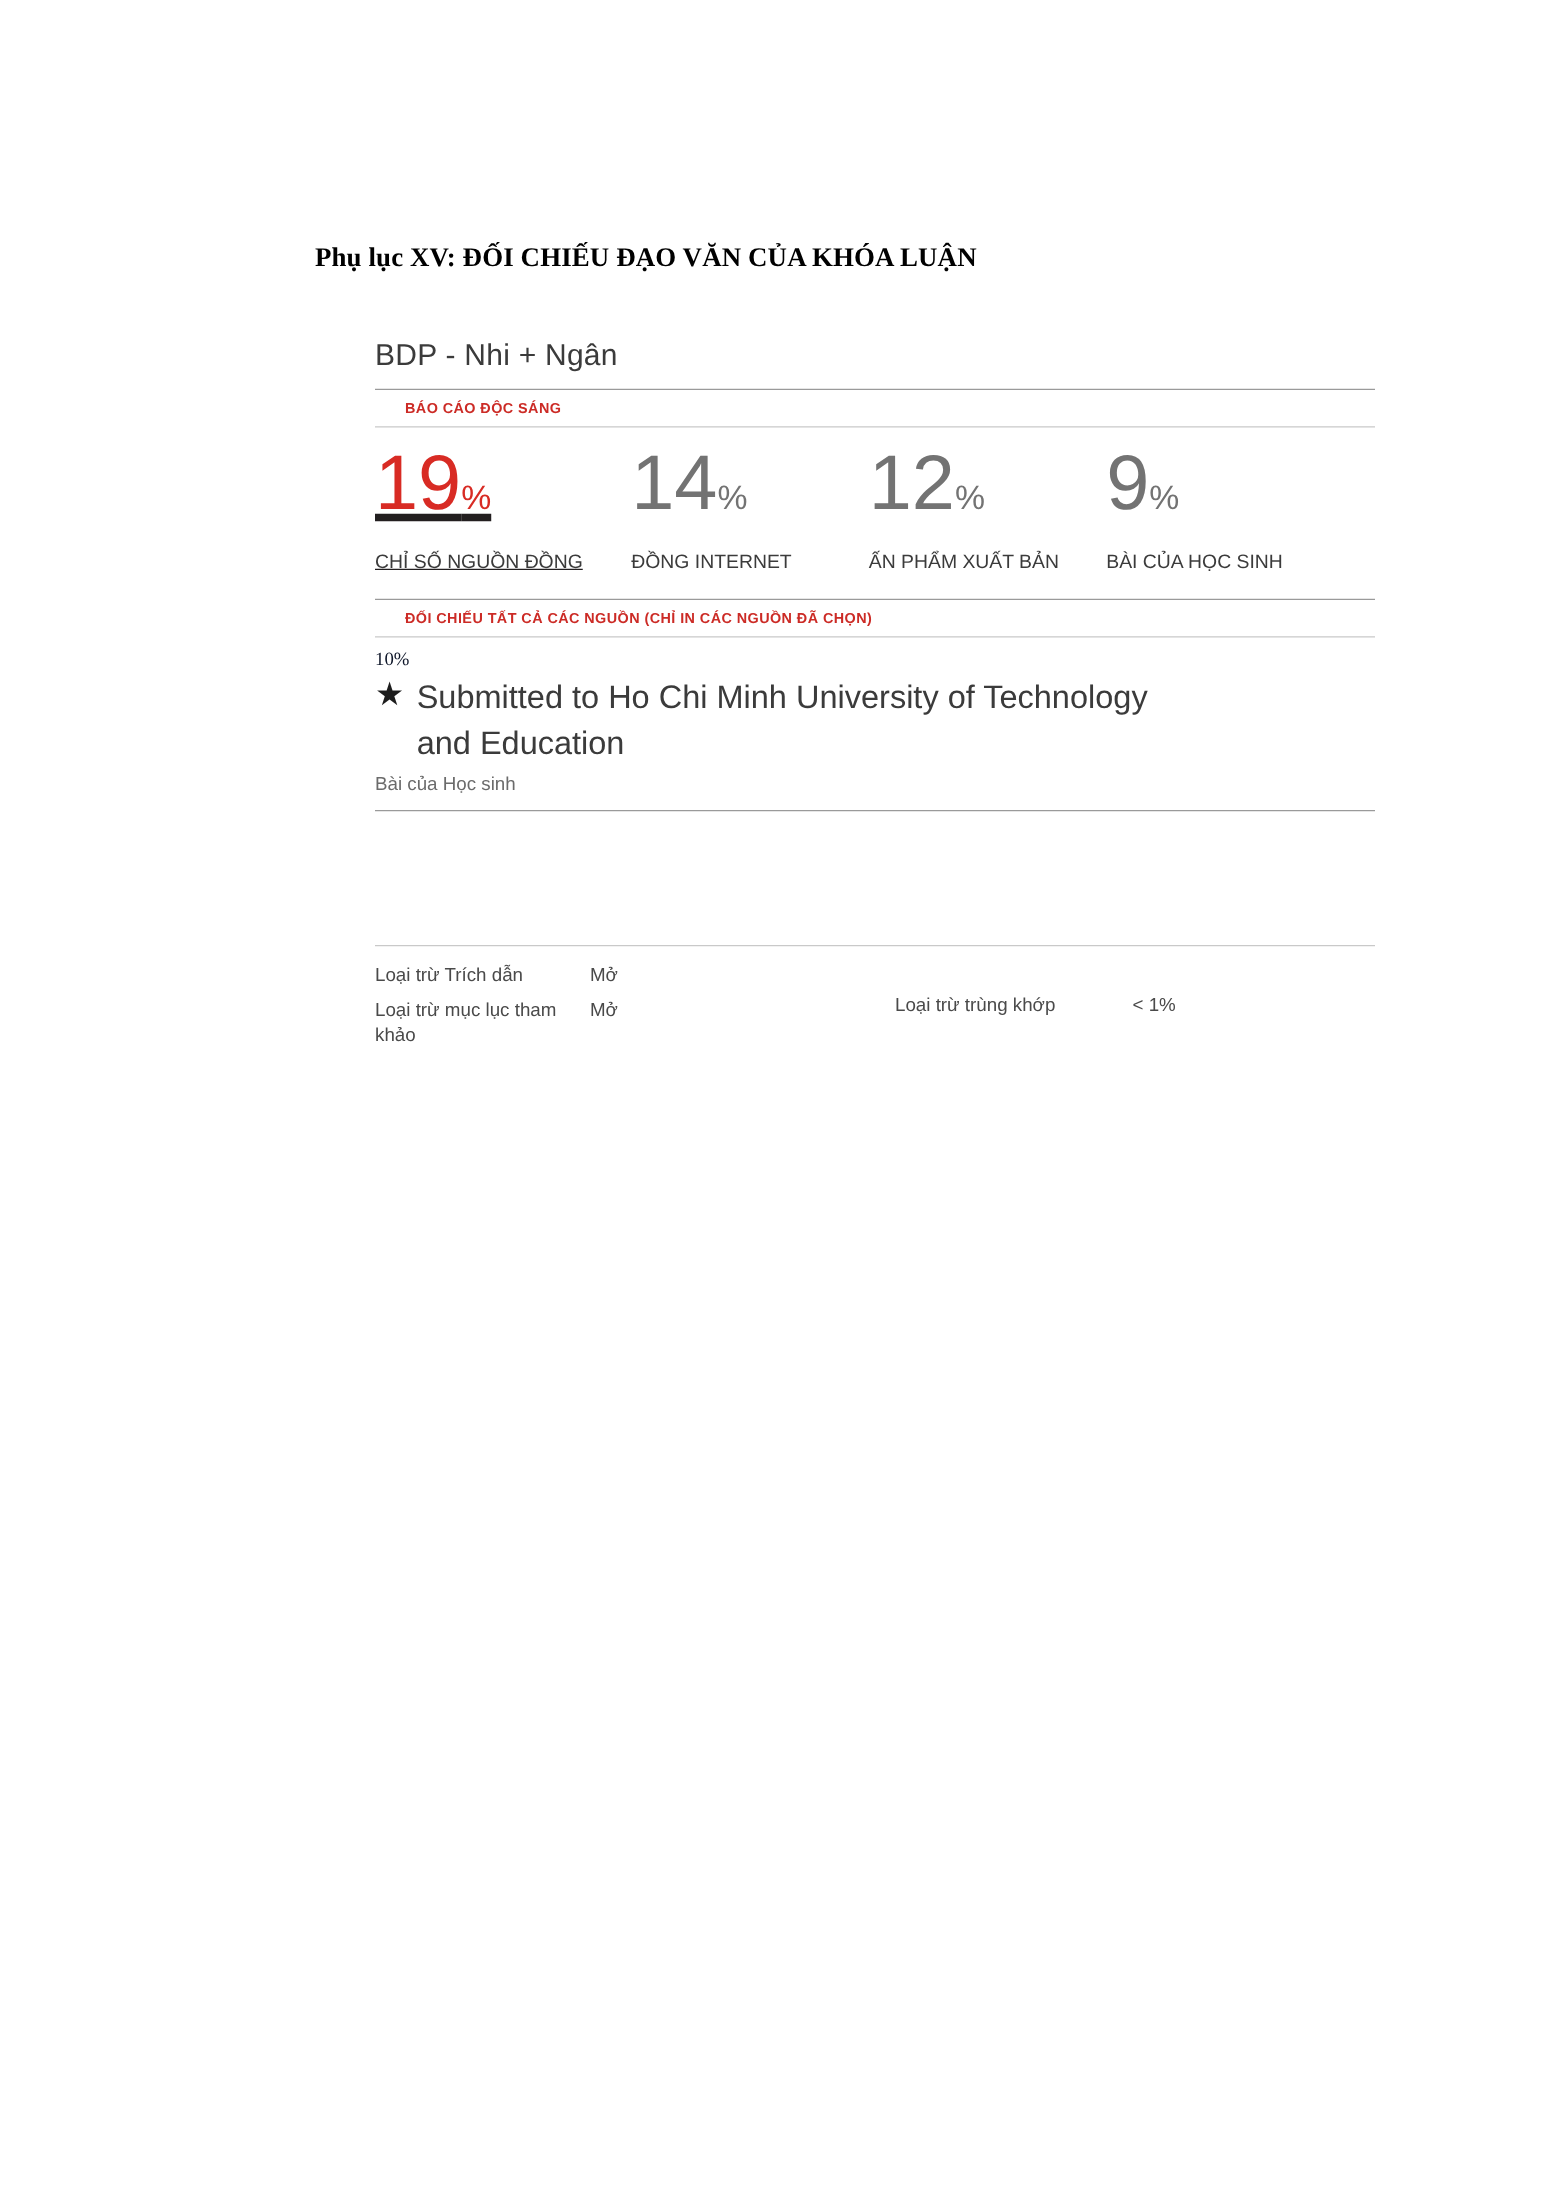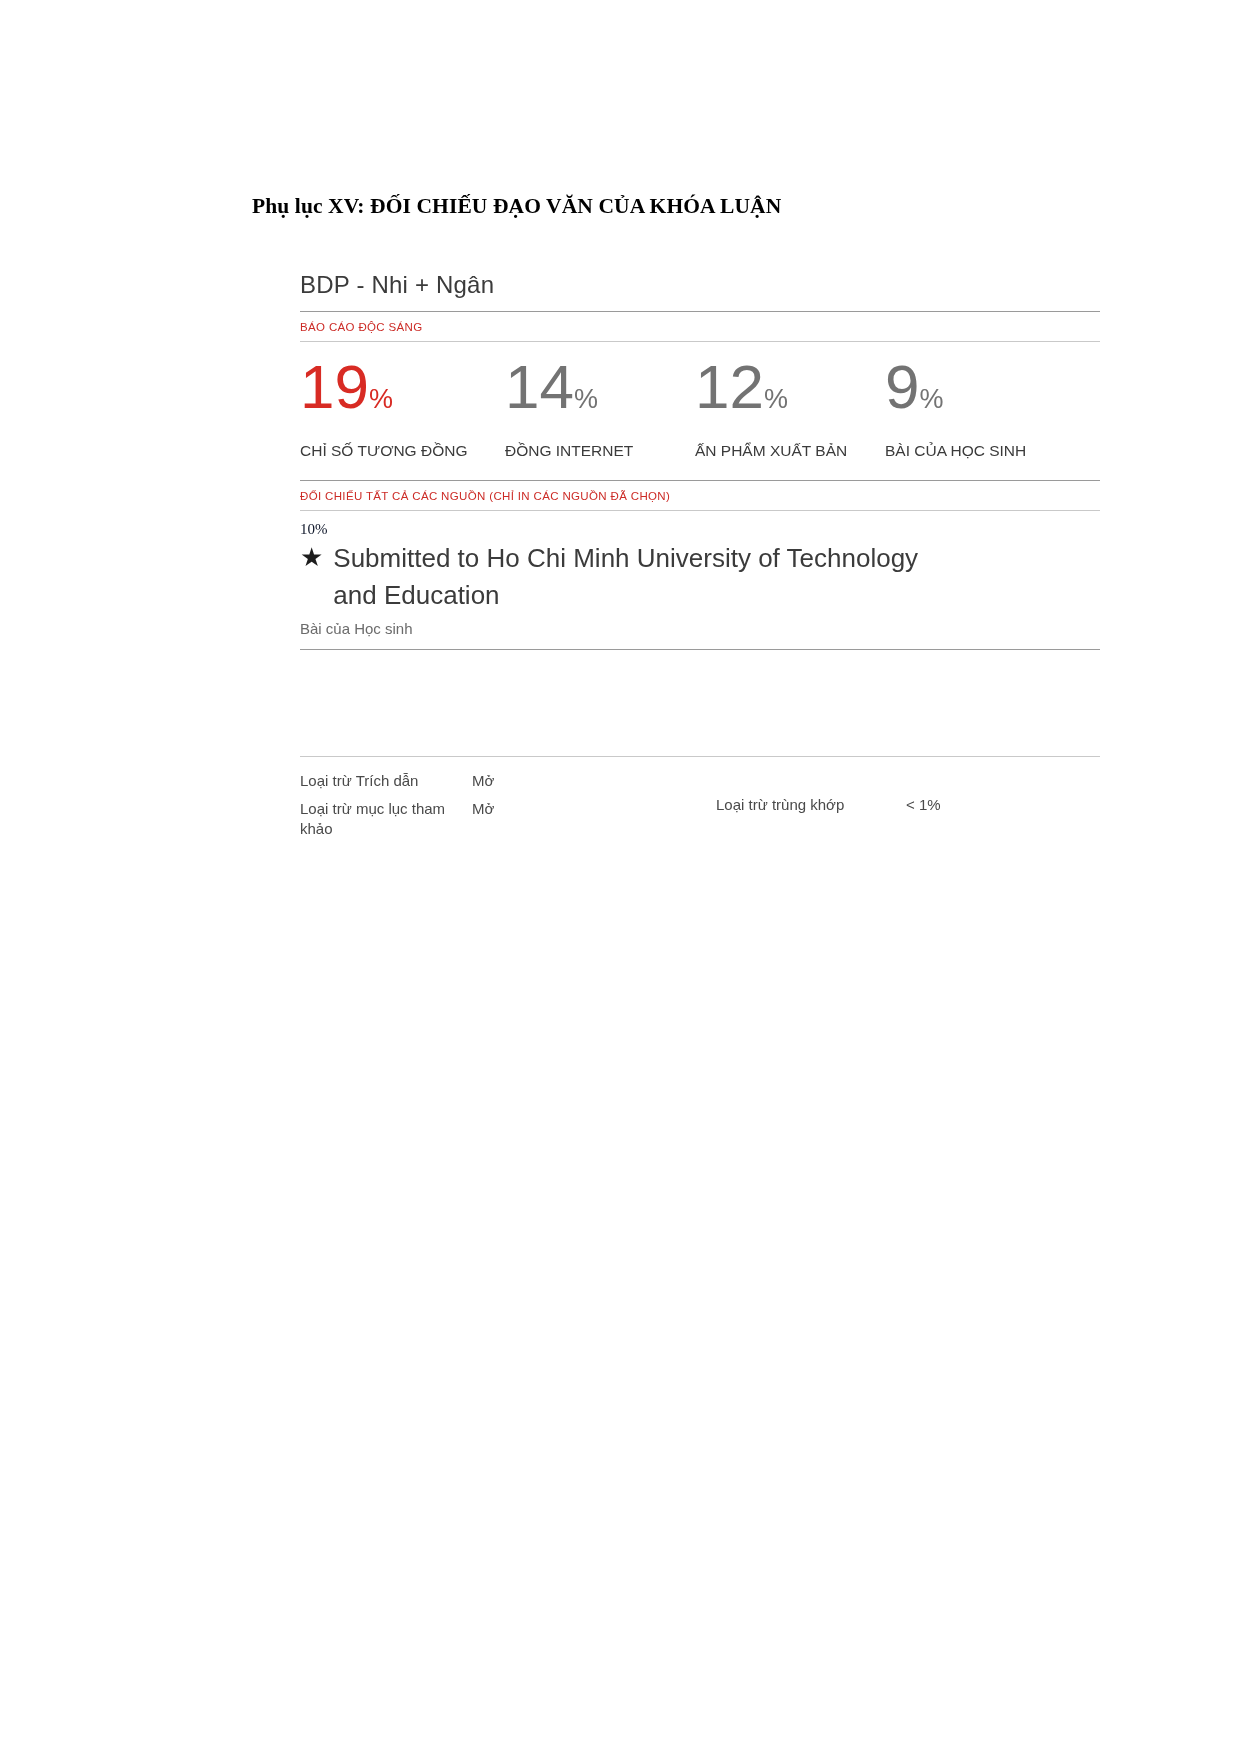--- a/index.html
+++ b/index.html
@@ -68,10 +68,11 @@
   .section-label {
     font-family: "Liberation Sans", sans-serif;
     font-size: 11.5px;
-    font-weight: 400;
+    font-weight: 700;
     color: #cc2b26;
     letter-spacing: 0.35px;
     padding: 9px 0 8px 0;
+    margin-left: 24px;
   }
 
   

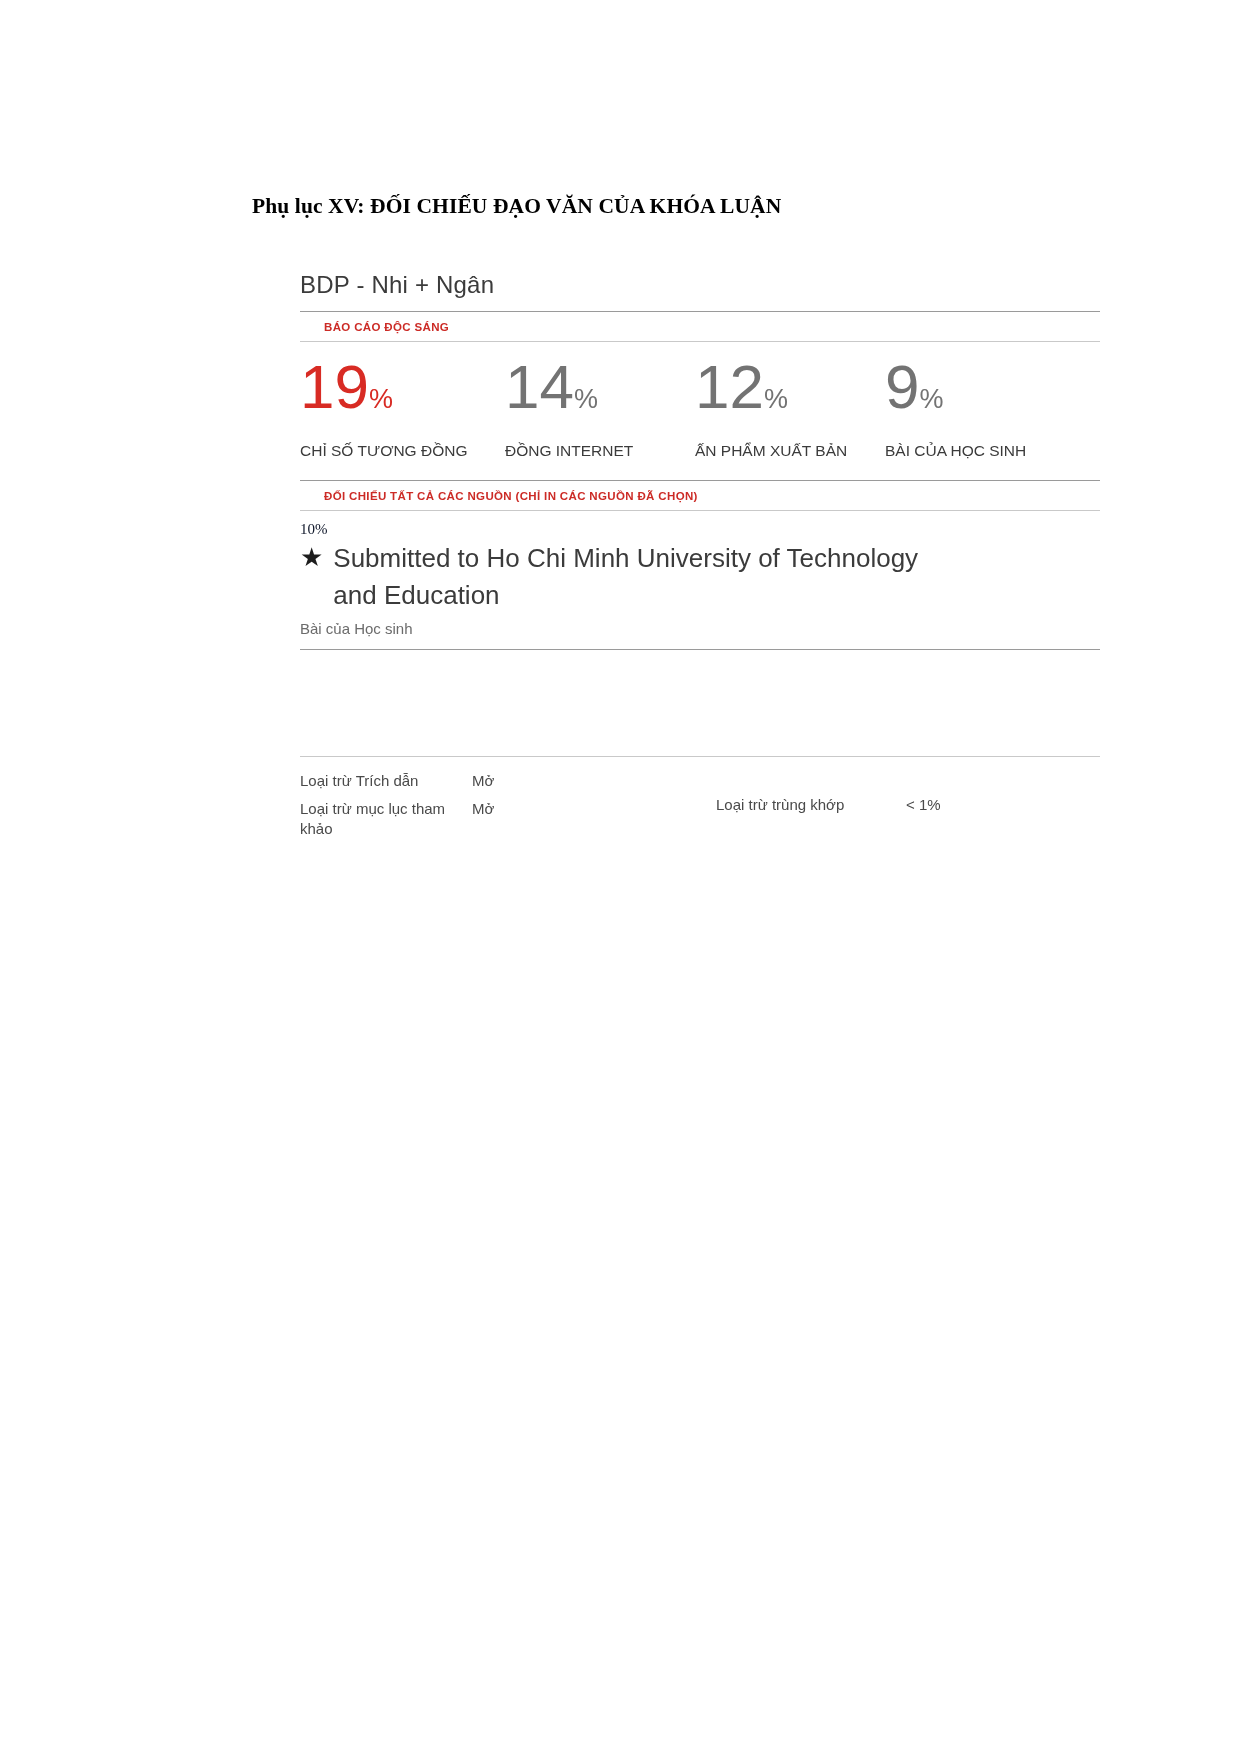--- a/index.html
+++ b/index.html
@@ -84,7 +84,7 @@
   .score-block {
     display: block;
   }
-  .score-block.b1 { width: 205px; }
+  .score-block.b1 { width: 205px; text-decoration: underline; }
   .score-block.b2 { width: 190px; }
   .score-block.b3 { width: 190px; }
   .score-block.b4 { width: 180px; }

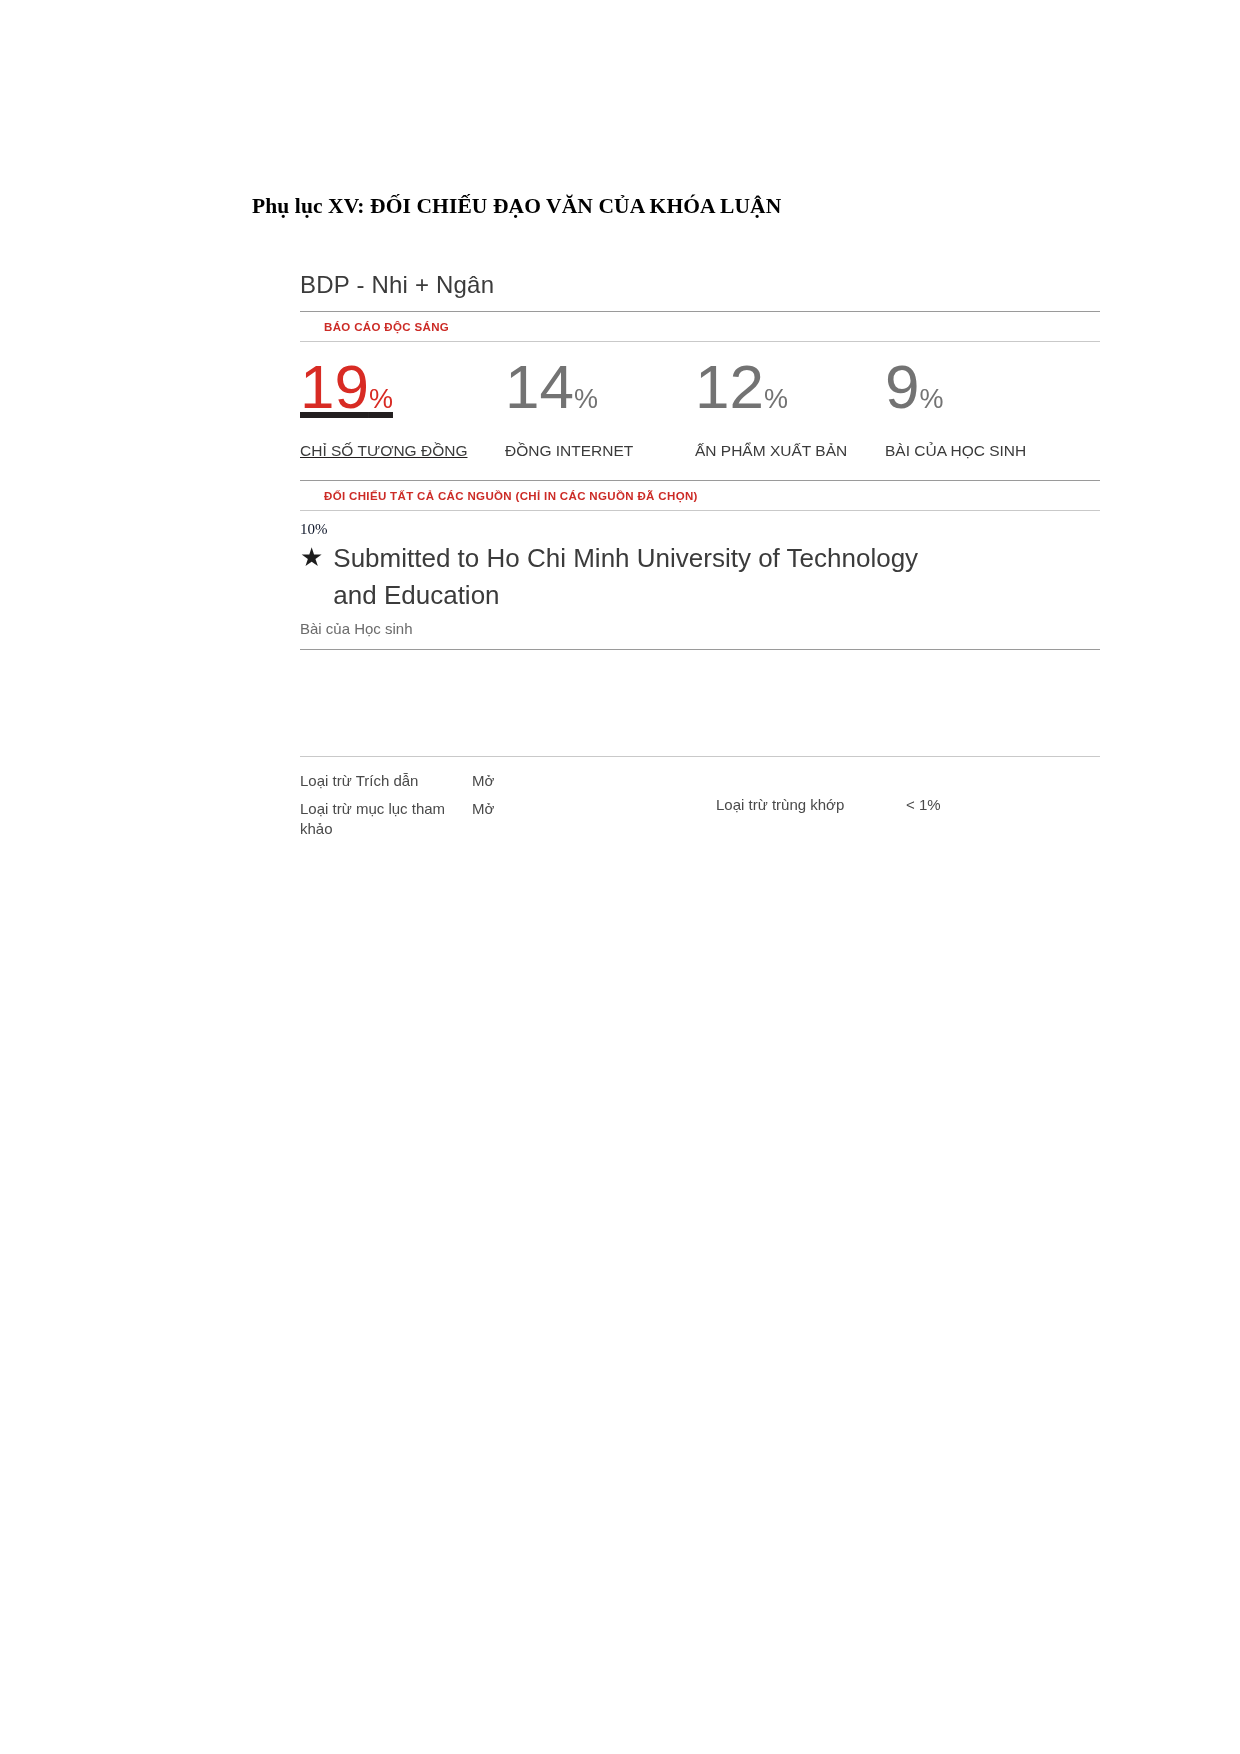--- a/index.html
+++ b/index.html
@@ -201,7 +201,7 @@
 
       <div class="score-block b1">
         <div class="score-value primary"><span>19</span><span class="pct">%</span></div>
-        <div class="score-caption">CHỈ SỐ TƯƠNG ĐỒNG</div>
+        <div class="score-caption">CHỈ SỐ NGUỒN ĐỒNG</div>
       </div>
 
       <div class="score-block b2">

